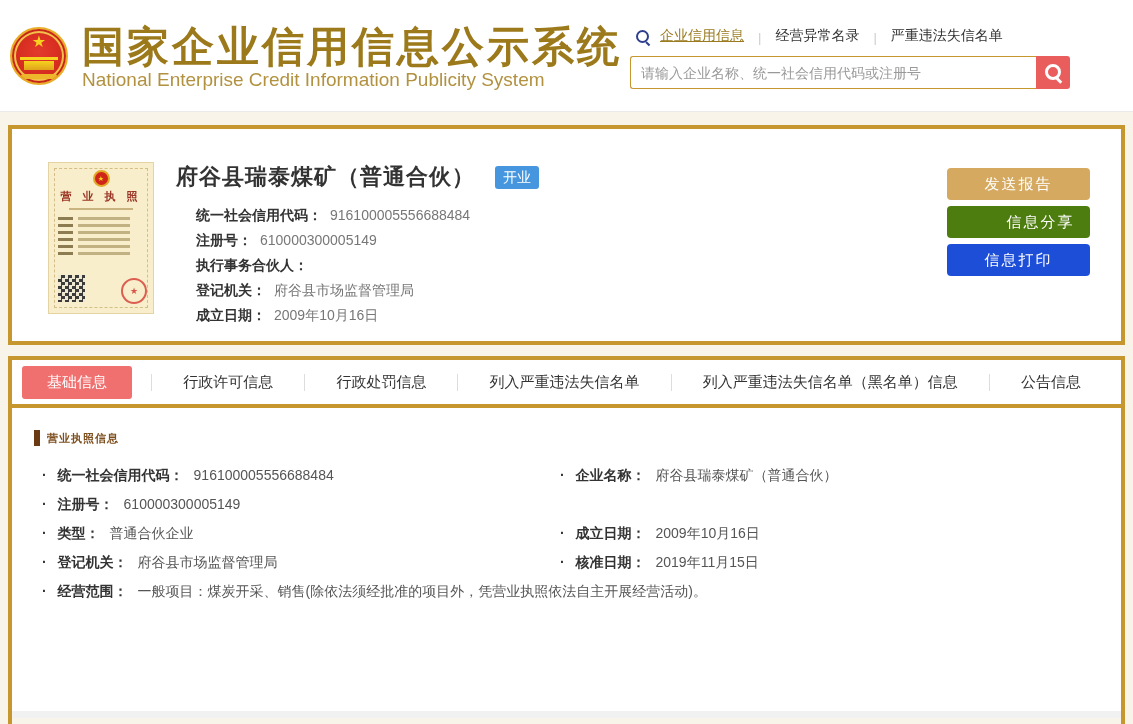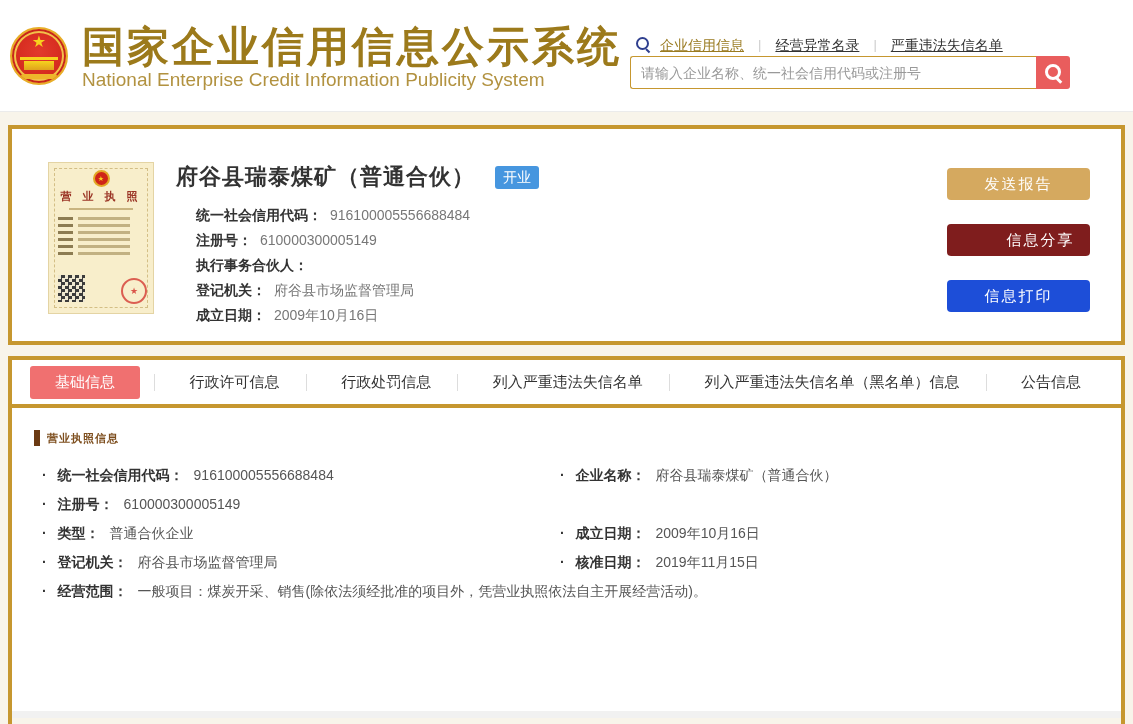--- a/index.html
+++ b/index.html
@@ -49,8 +49,8 @@
   .site-subtitle { font-size:19px; color:#b29240; margin-top:2px; }
 
   .nav-row {
-    position:absolute; left:636px; top:37px;
-    display:flex; align-items:flex-start; font-size:14px; white-space:nowrap;text-decoration:underline;
+    position:absolute; left:636px; top:27px;
+    display:flex; align-items:flex-end; font-size:14px; white-space:nowrap;
   }
   .mag { position:relative; display:inline-block; width:15px; height:15px; }
   .mag::before {

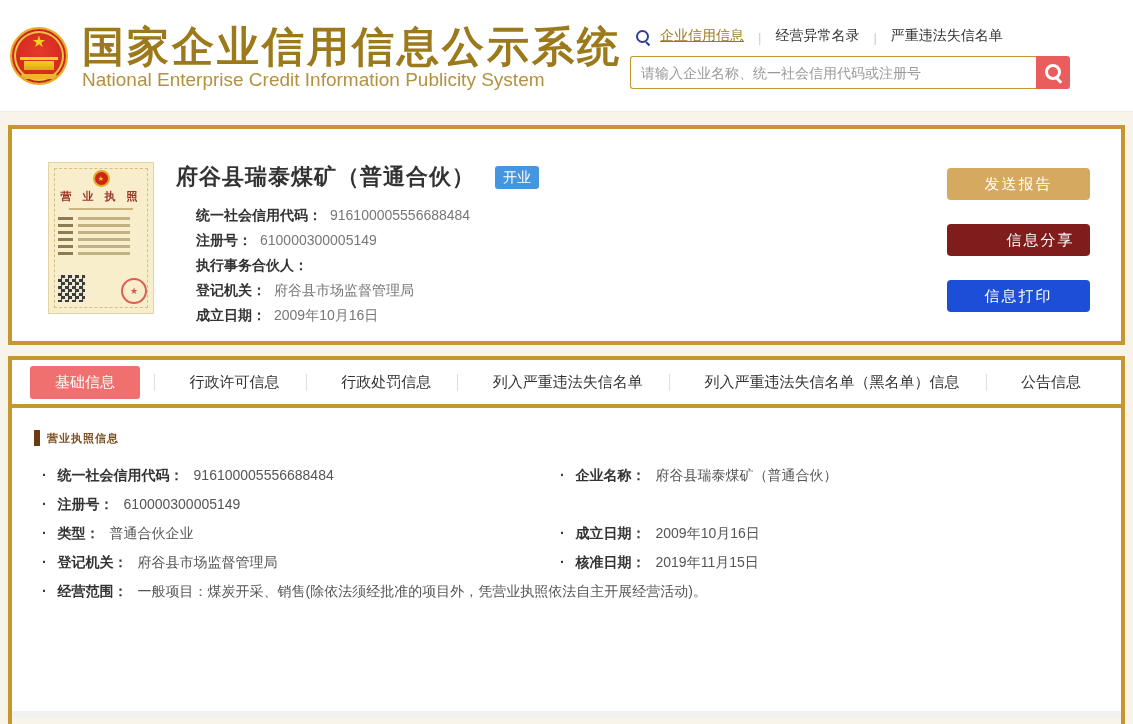--- a/index.html
+++ b/index.html
@@ -135,7 +135,7 @@
 
   .actions {
     position:absolute; right:31px; top:39px; width:143px;
-    display:flex; flex-direction:column; gap:24px;justify-content:center;
+    display:flex; flex-direction:column; gap:6px;justify-content:center;
   }
   .action-btn {
     height:32px; border:none; border-radius:4px; color:#fff; font-size:15px;

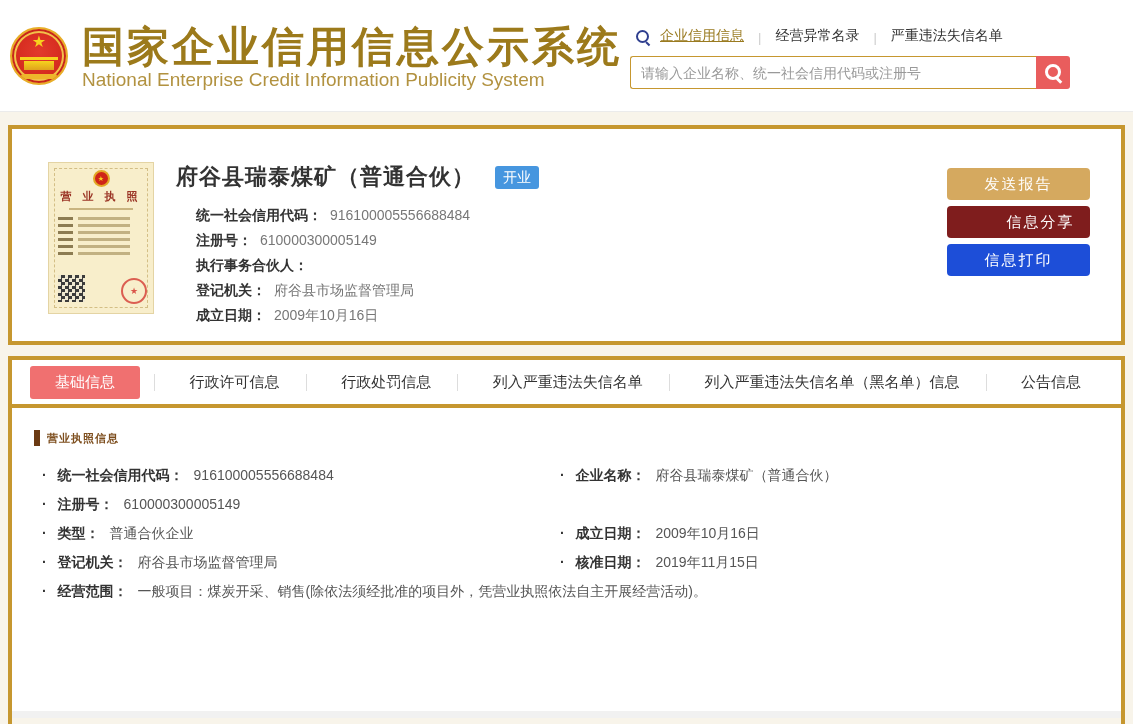--- a/index.html
+++ b/index.html
@@ -142,7 +142,7 @@
     cursor:pointer; font-family:inherit; letter-spacing:2px;
   }
   .btn-send  { background:#d5a95f; }
-  .btn-share { background:#7f1d1d;padding-left:44px; }
+  .btn-share { background:#4d7c0f;padding-left:44px; }
   .btn-print { background:#1d4ed8; }
 
   

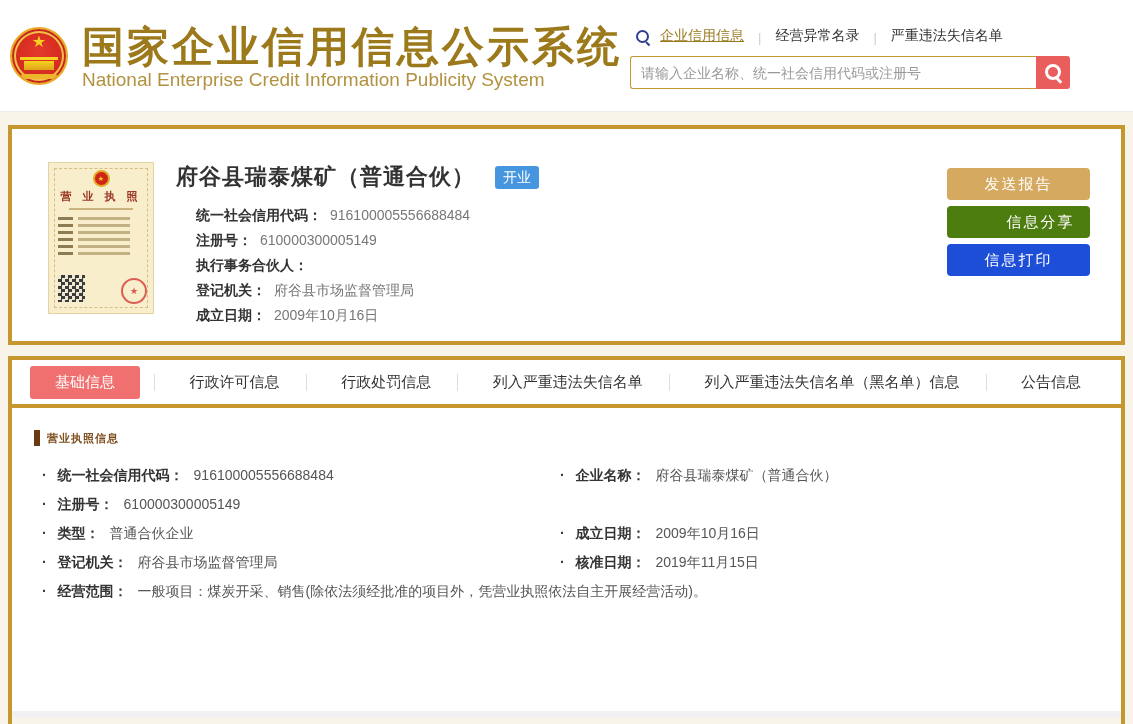--- a/index.html
+++ b/index.html
@@ -156,7 +156,7 @@
     padding:0 28px 0 10px;
   }
   .tab {
-    font-size:15px; color:#333; padding:7px 12px; white-space:nowrap; cursor:pointer;margin-left:8px;
+    font-size:15px; color:#333; padding:7px 12px; white-space:nowrap; cursor:pointer;
   }
   .tab.active {
     background:#f07070; color:#fff; border-radius:3px; padding:7px 25px;

